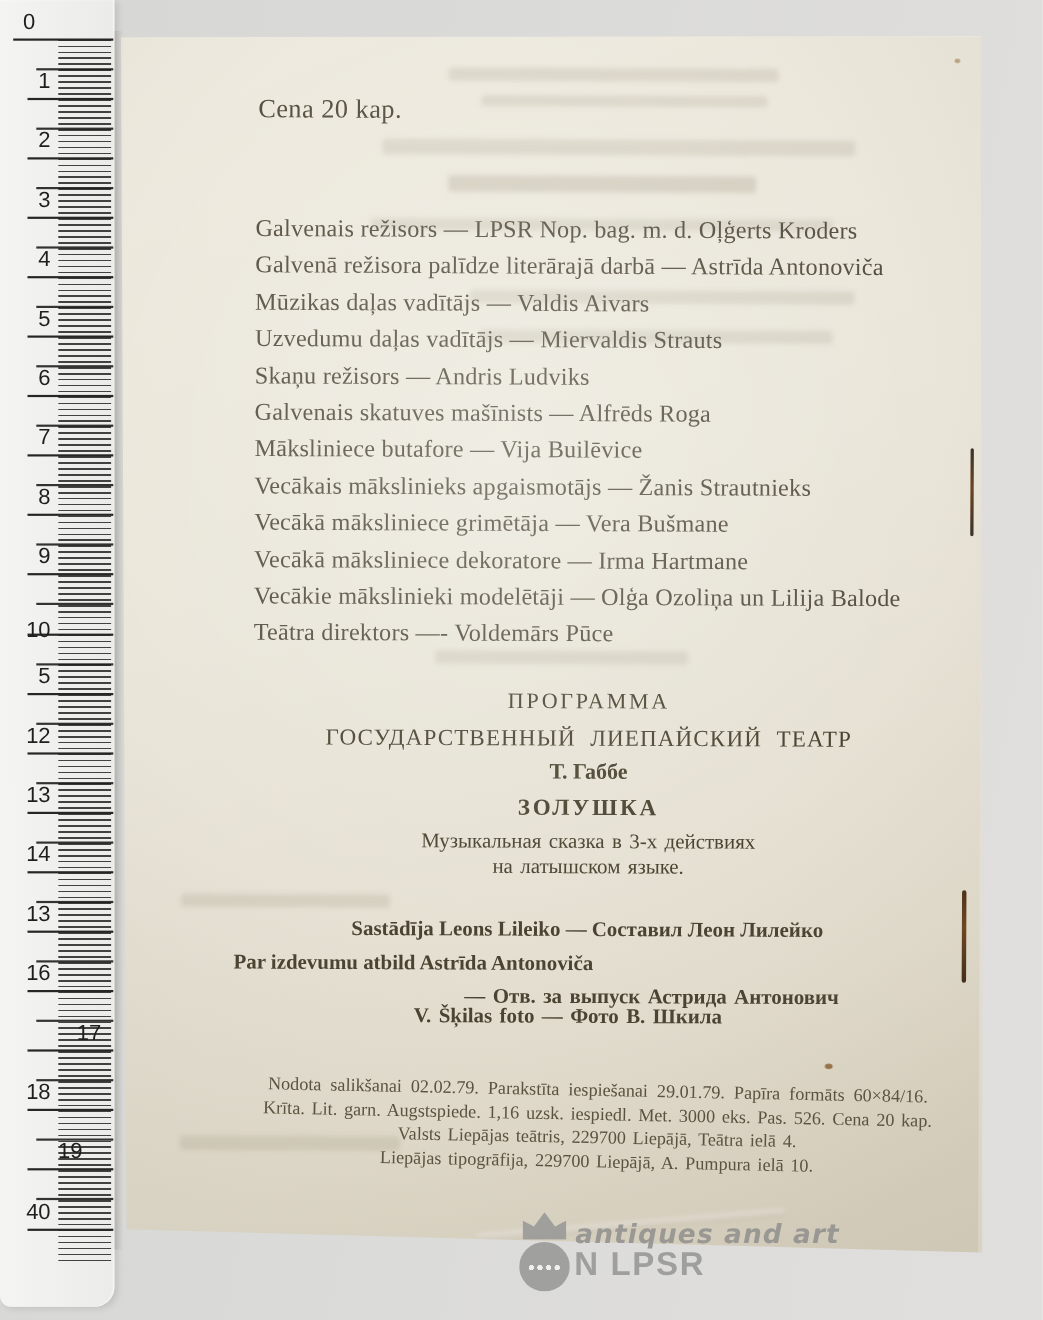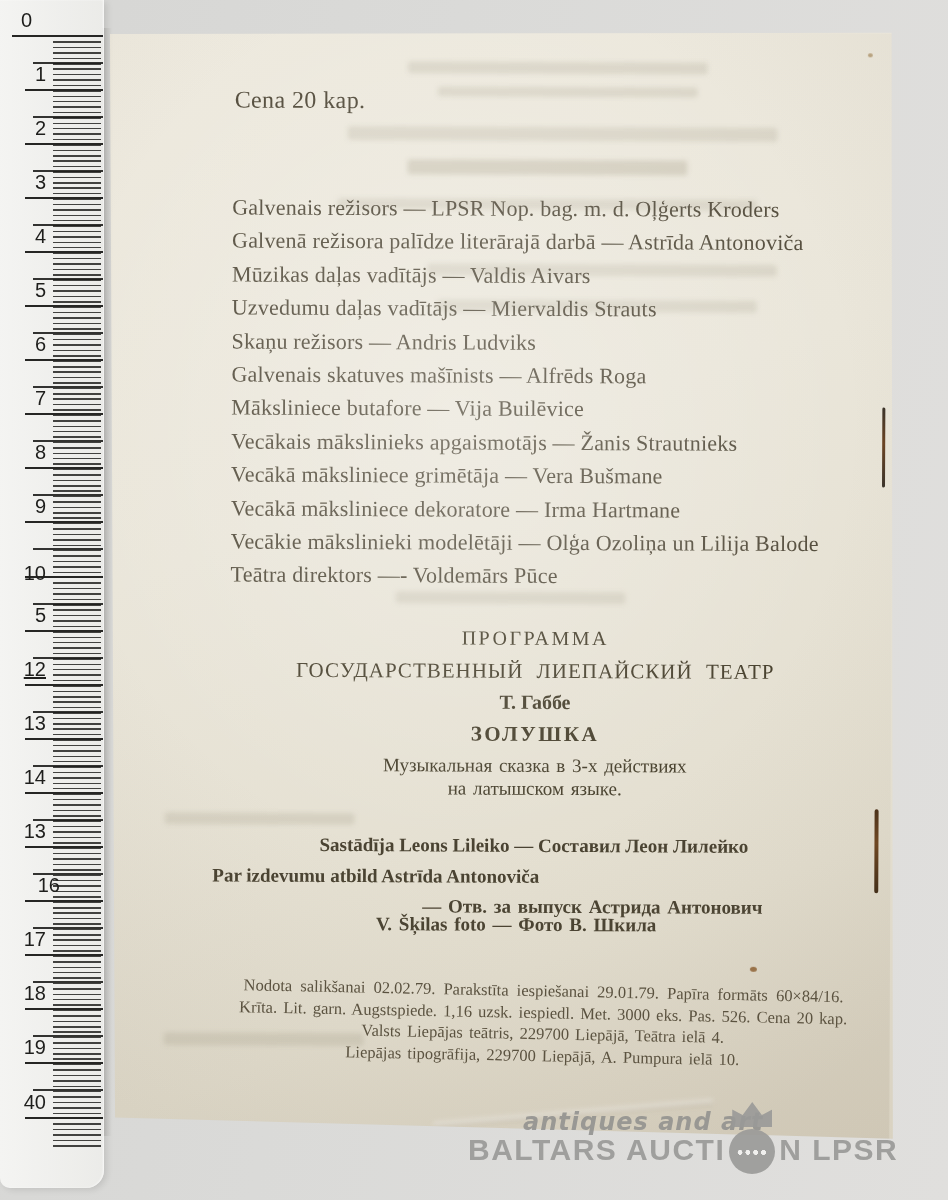--- a/index.html
+++ b/index.html
@@ -201,7 +201,7 @@
         <div class="cm-num" style="top: 603.6px;">5</div>
         <div class="half-line" style="top: 656.65px;"></div>
         <div class="cm-line" style="top: 683.7px;"></div>
-        <div class="cm-num" style="top: 657.7px; text-decoration: underline;">12</div>
+        <div class="cm-num" style="top: 657.7px;">12</div>
         <div class="half-line" style="top: 710.75px;"></div>
         <div class="cm-line" style="top: 737.8px;"></div>
         <div class="cm-num" style="top: 711.8px;">13</div>

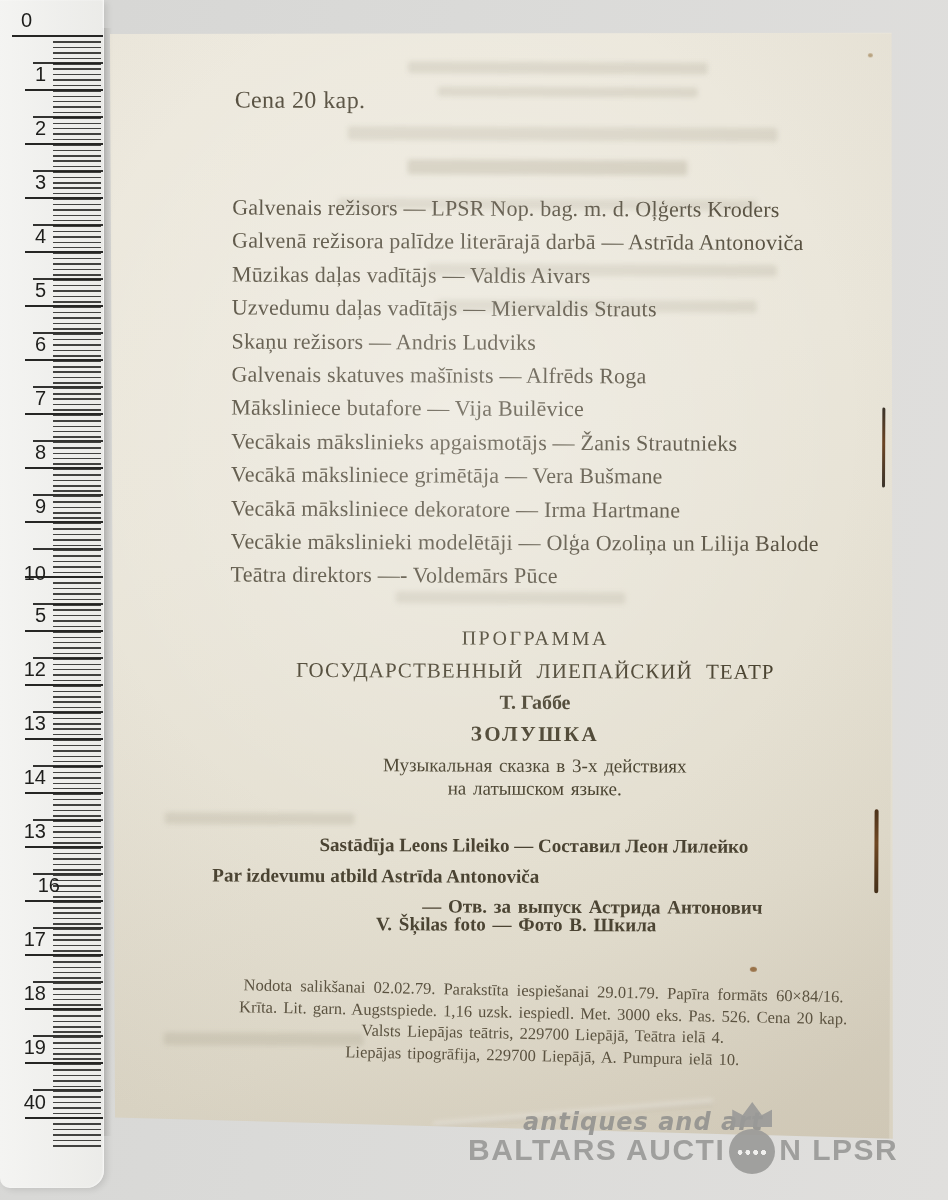--- a/index.html
+++ b/index.html
@@ -213,7 +213,7 @@
         <div class="cm-num" style="top: 820px;">13</div>
         <div class="half-line" style="top: 873.05px;"></div>
         <div class="cm-line" style="top: 900.1px;"></div>
-        <div class="cm-num" style="top: 874.1px; padding-left: 14px;">16</div>
+        <div class="cm-num" style="top: 874.1px;">16</div>
         <div class="half-line" style="top: 927.15px;"></div>
         <div class="cm-line" style="top: 954.2px;"></div>
         <div class="cm-num" style="top: 928.2px;">17</div>

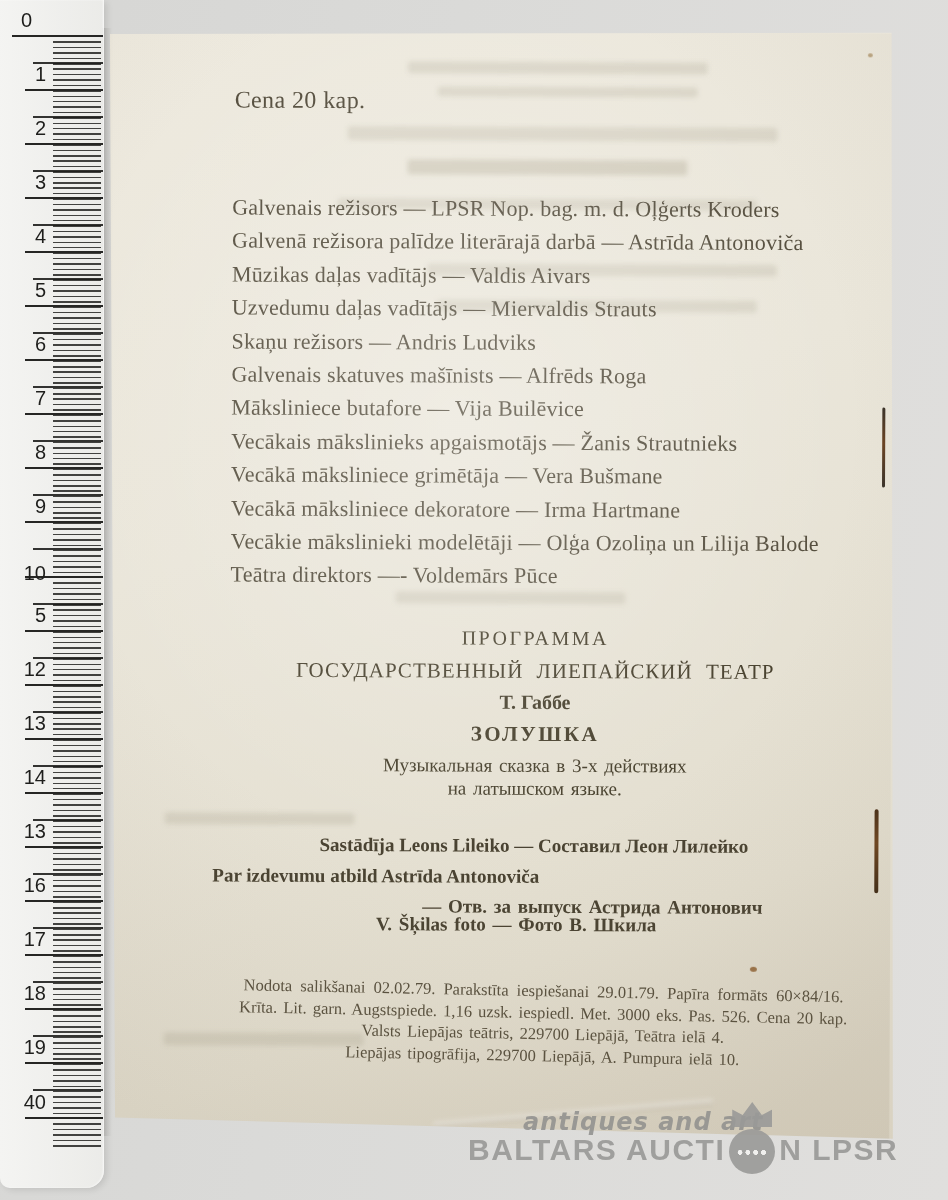--- a/index.html
+++ b/index.html
@@ -216,7 +216,7 @@
         <div class="cm-num" style="top: 874.1px;">16</div>
         <div class="half-line" style="top: 927.15px;"></div>
         <div class="cm-line" style="top: 954.2px;"></div>
-        <div class="cm-num" style="top: 928.2px;">17</div>
+        <div class="cm-num" style="top: 928.2px; padding-left: 46px;">17</div>
         <div class="half-line" style="top: 981.25px;"></div>
         <div class="cm-line" style="top: 1008.3px;"></div>
         <div class="cm-num" style="top: 982.3px;">18</div>

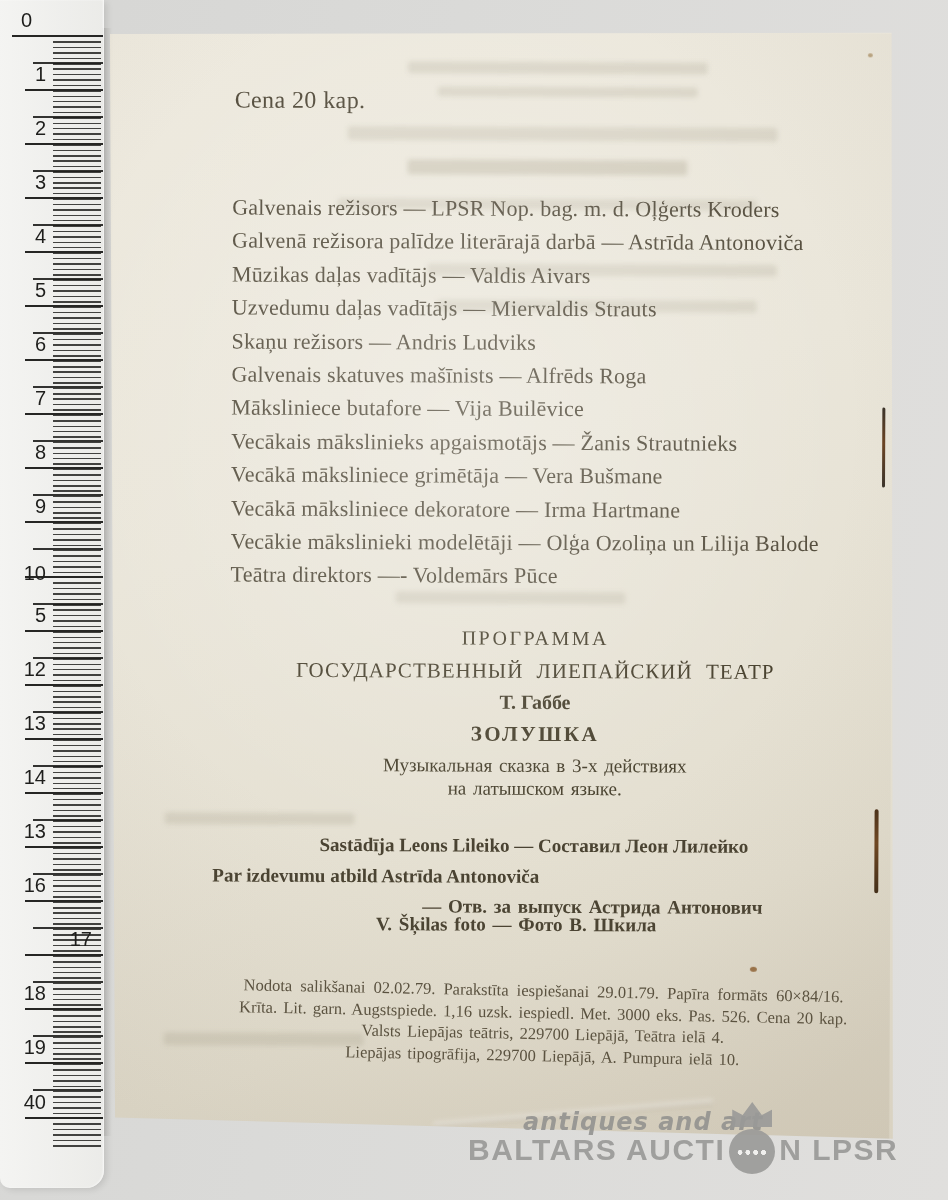--- a/index.html
+++ b/index.html
@@ -222,7 +222,7 @@
         <div class="cm-num" style="top: 982.3px;">18</div>
         <div class="half-line" style="top: 1035.35px;"></div>
         <div class="cm-line" style="top: 1062.4px;"></div>
-        <div class="cm-num" style="top: 1036.4px;">19</div>
+        <div class="cm-num" style="top: 1036.4px; padding-left: 29px;">19</div>
         <div class="half-line" style="top: 1089.45px;"></div>
         <div class="cm-line" style="top: 1116.5px;"></div>
         <div class="cm-num" style="top: 1090.5px;">40</div>

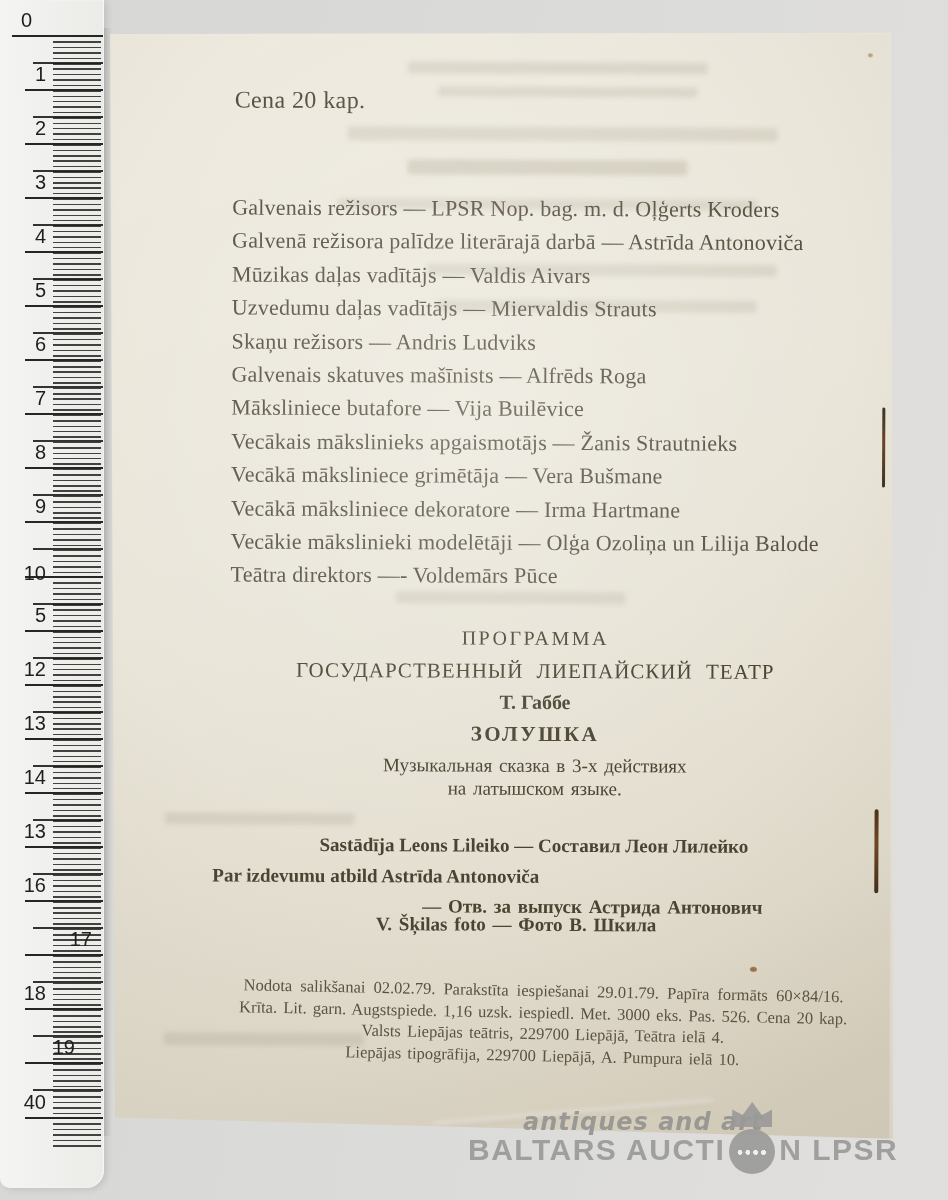--- a/index.html
+++ b/index.html
@@ -231,7 +231,6 @@
 
   <div class="wm wm-script">antiques and art</div>
   <div class="wm wm-big">
-    <span>BALTARS AUCTI</span>
     <span class="wm-logo">
       <span class="wm-crown"></span>
       <span class="wm-ball"></span>

